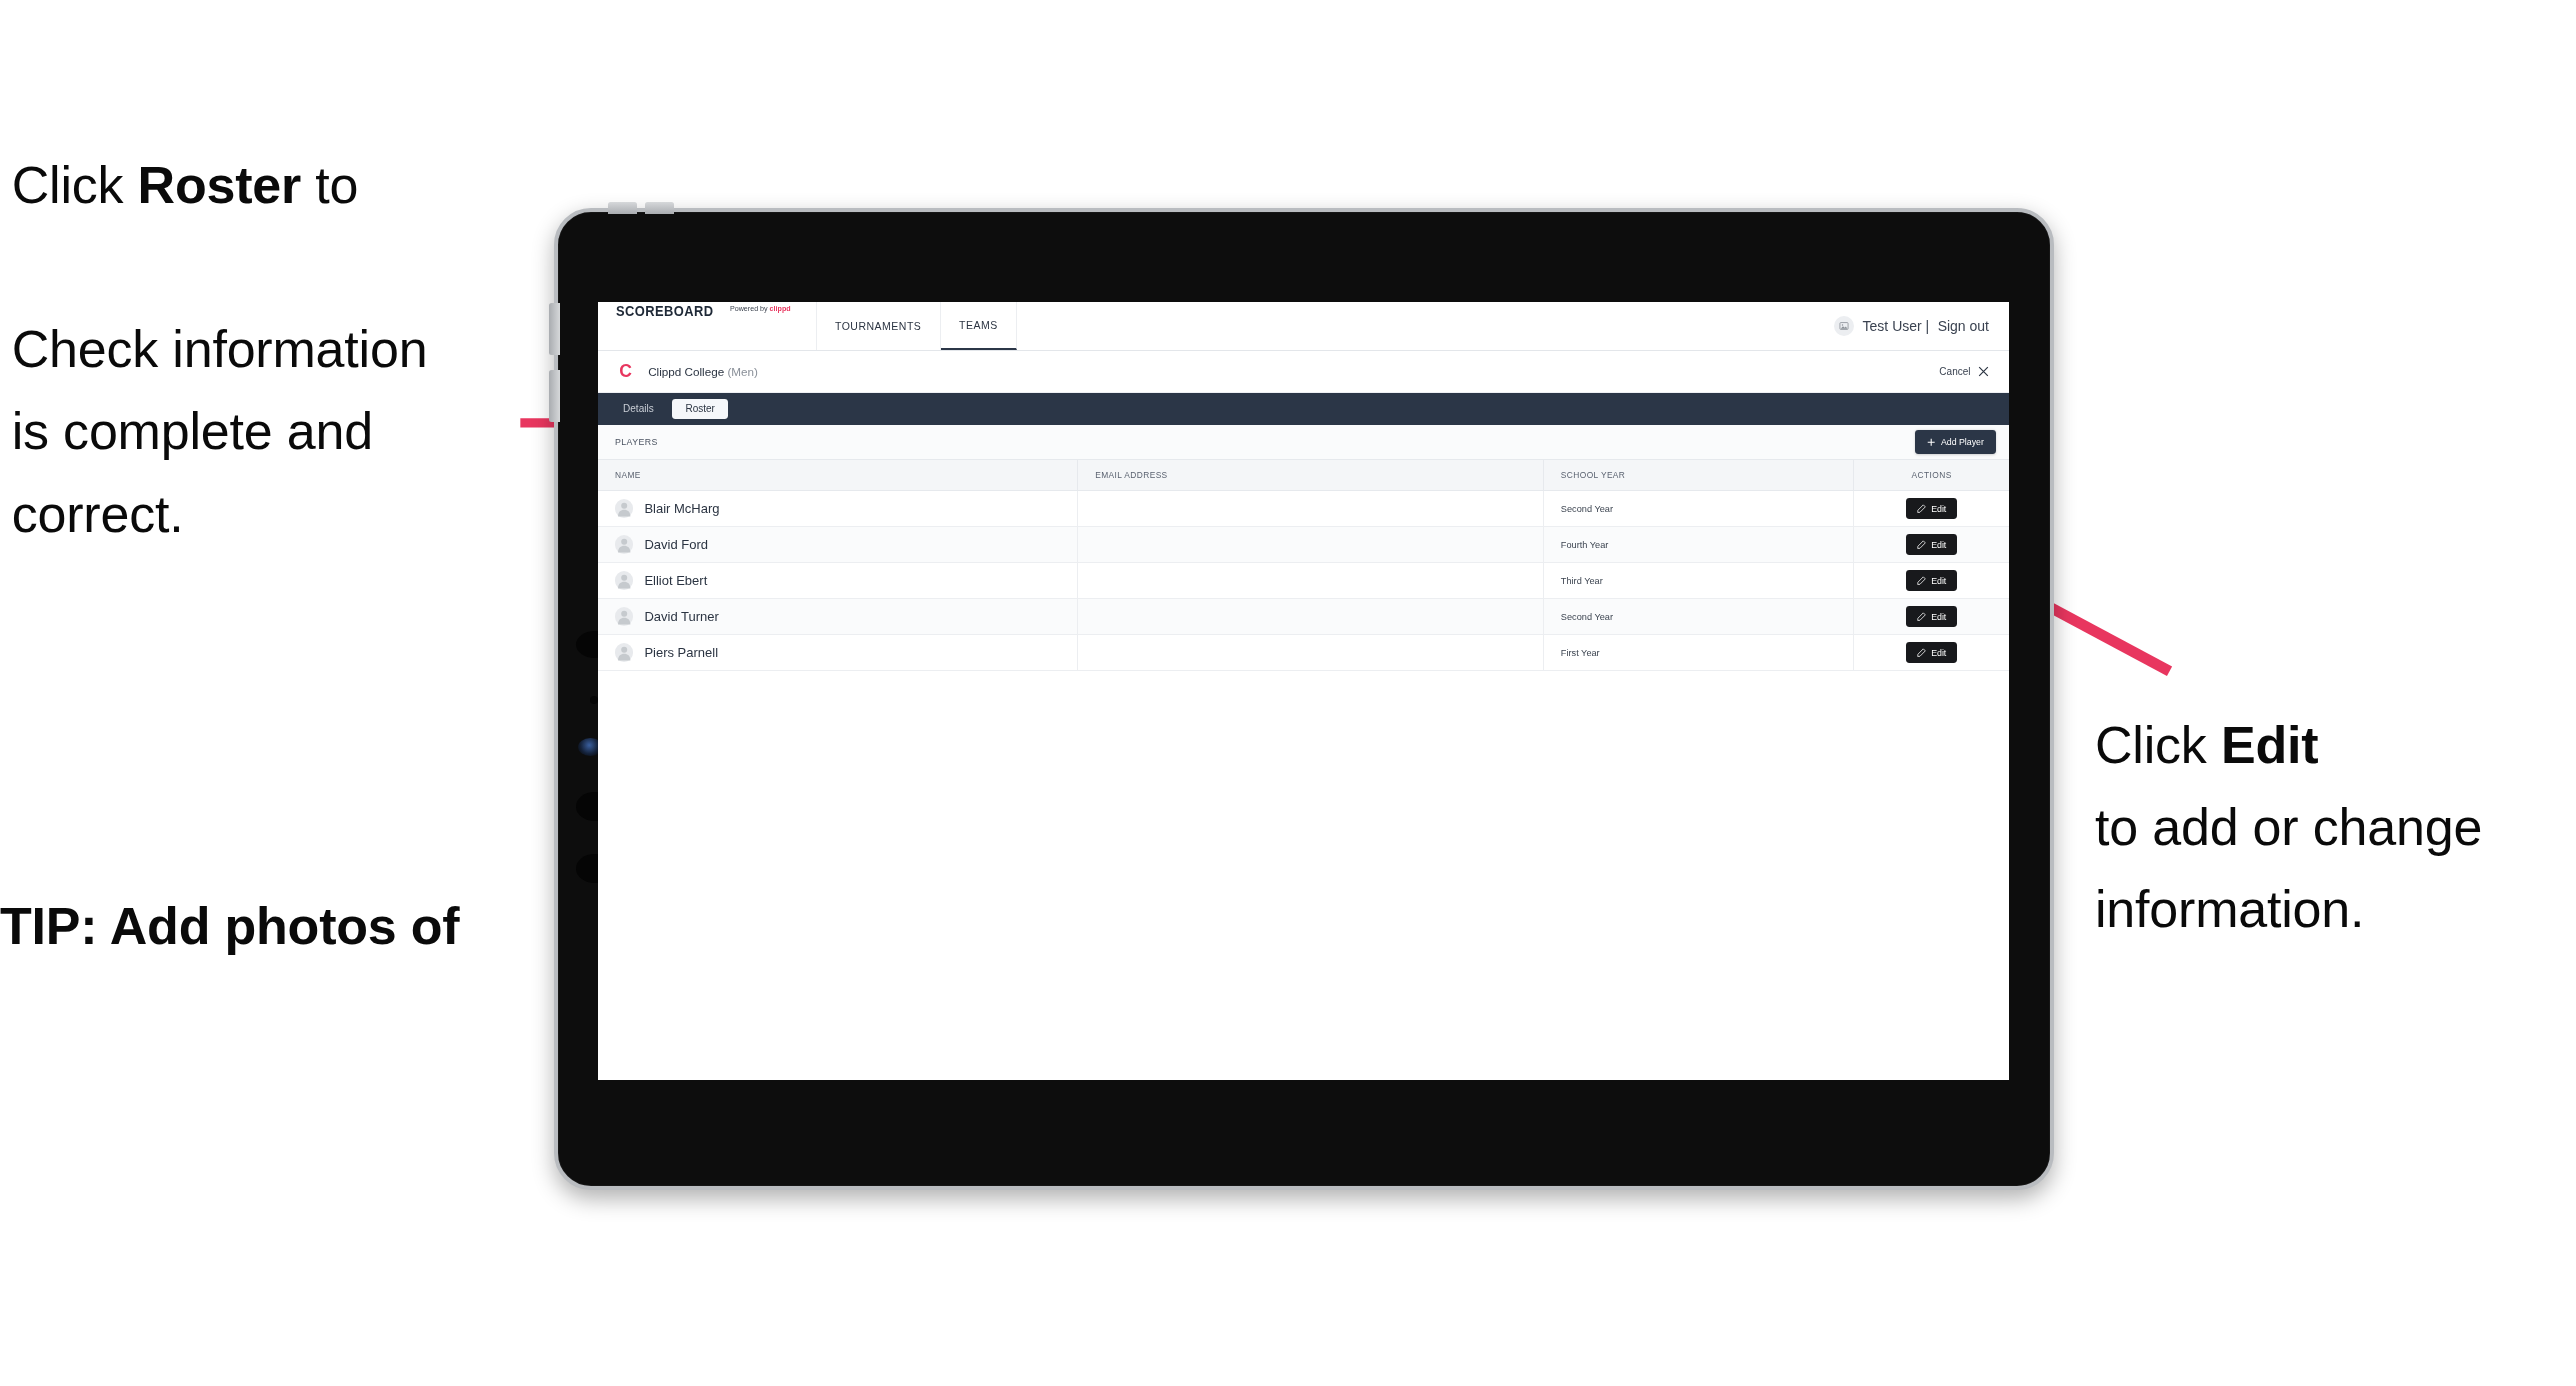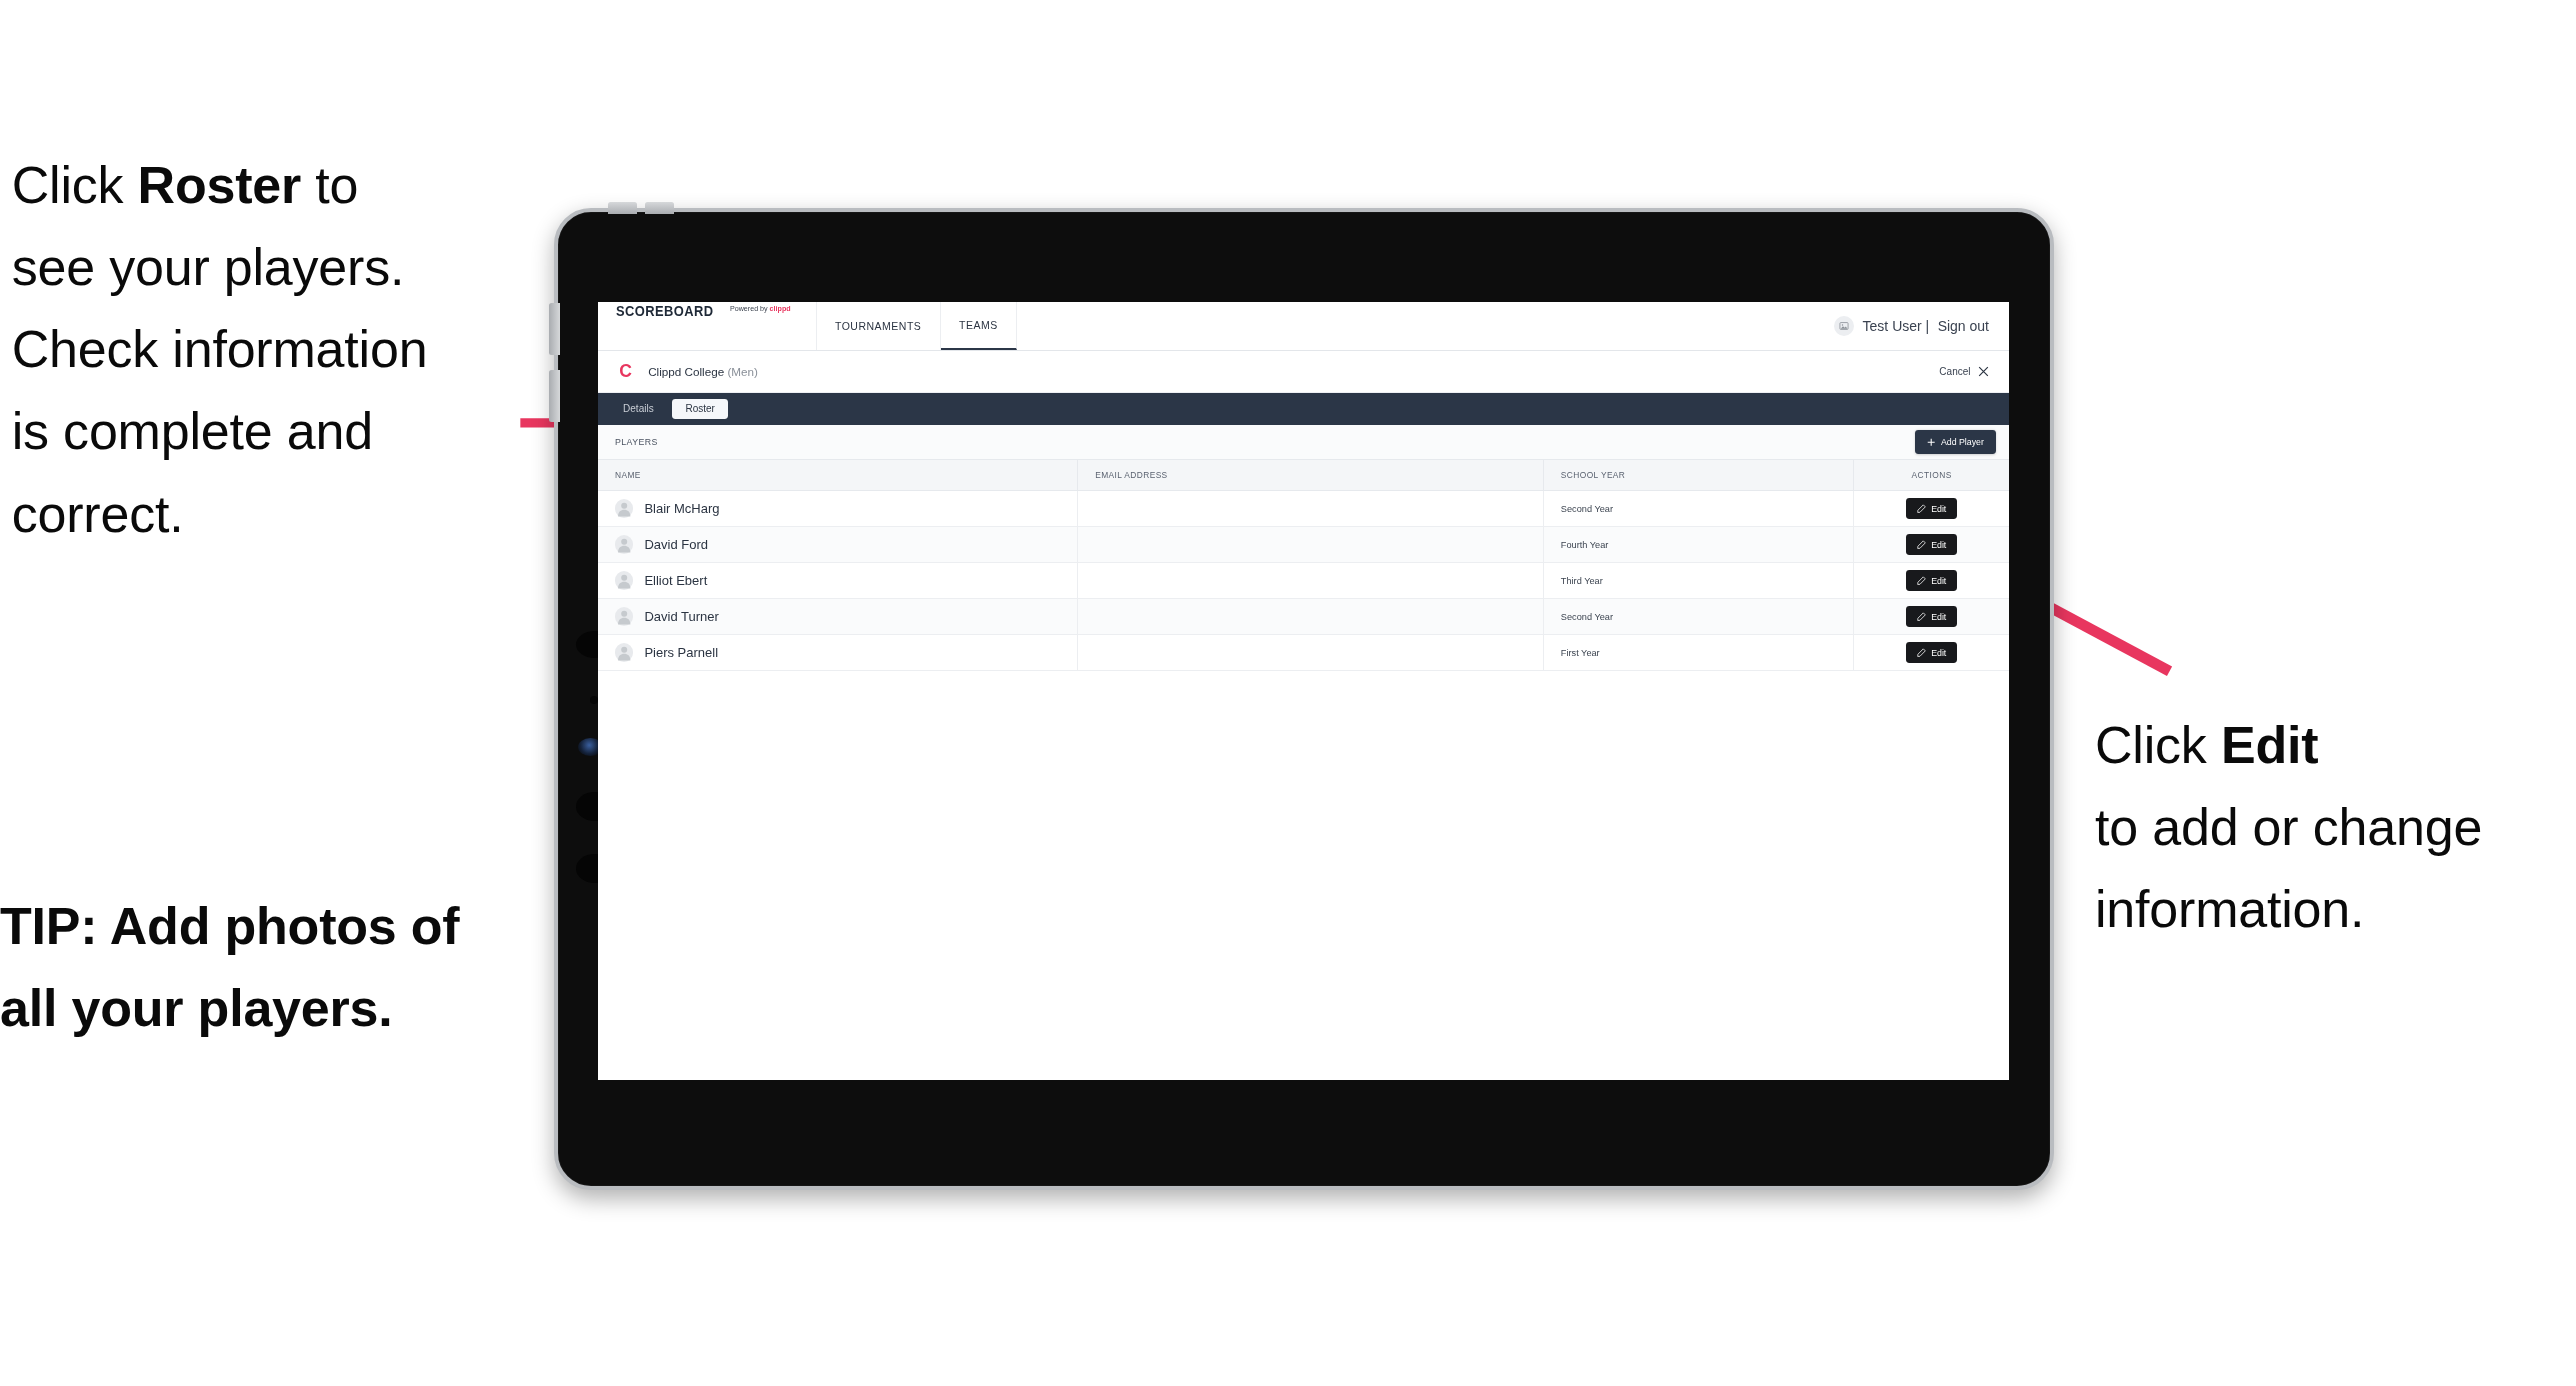--- a/index.html
+++ b/index.html
@@ -259,7 +259,7 @@
 
   <div class="annot" id="annot-roster">
     <span>Click </span><b>Roster</b><span> to</span><br>
-    <span>see your players.</span><br>
+    <br>
     <span>Check information</span><br>
     <span>is complete and</span><br>
     <span>correct.</span>

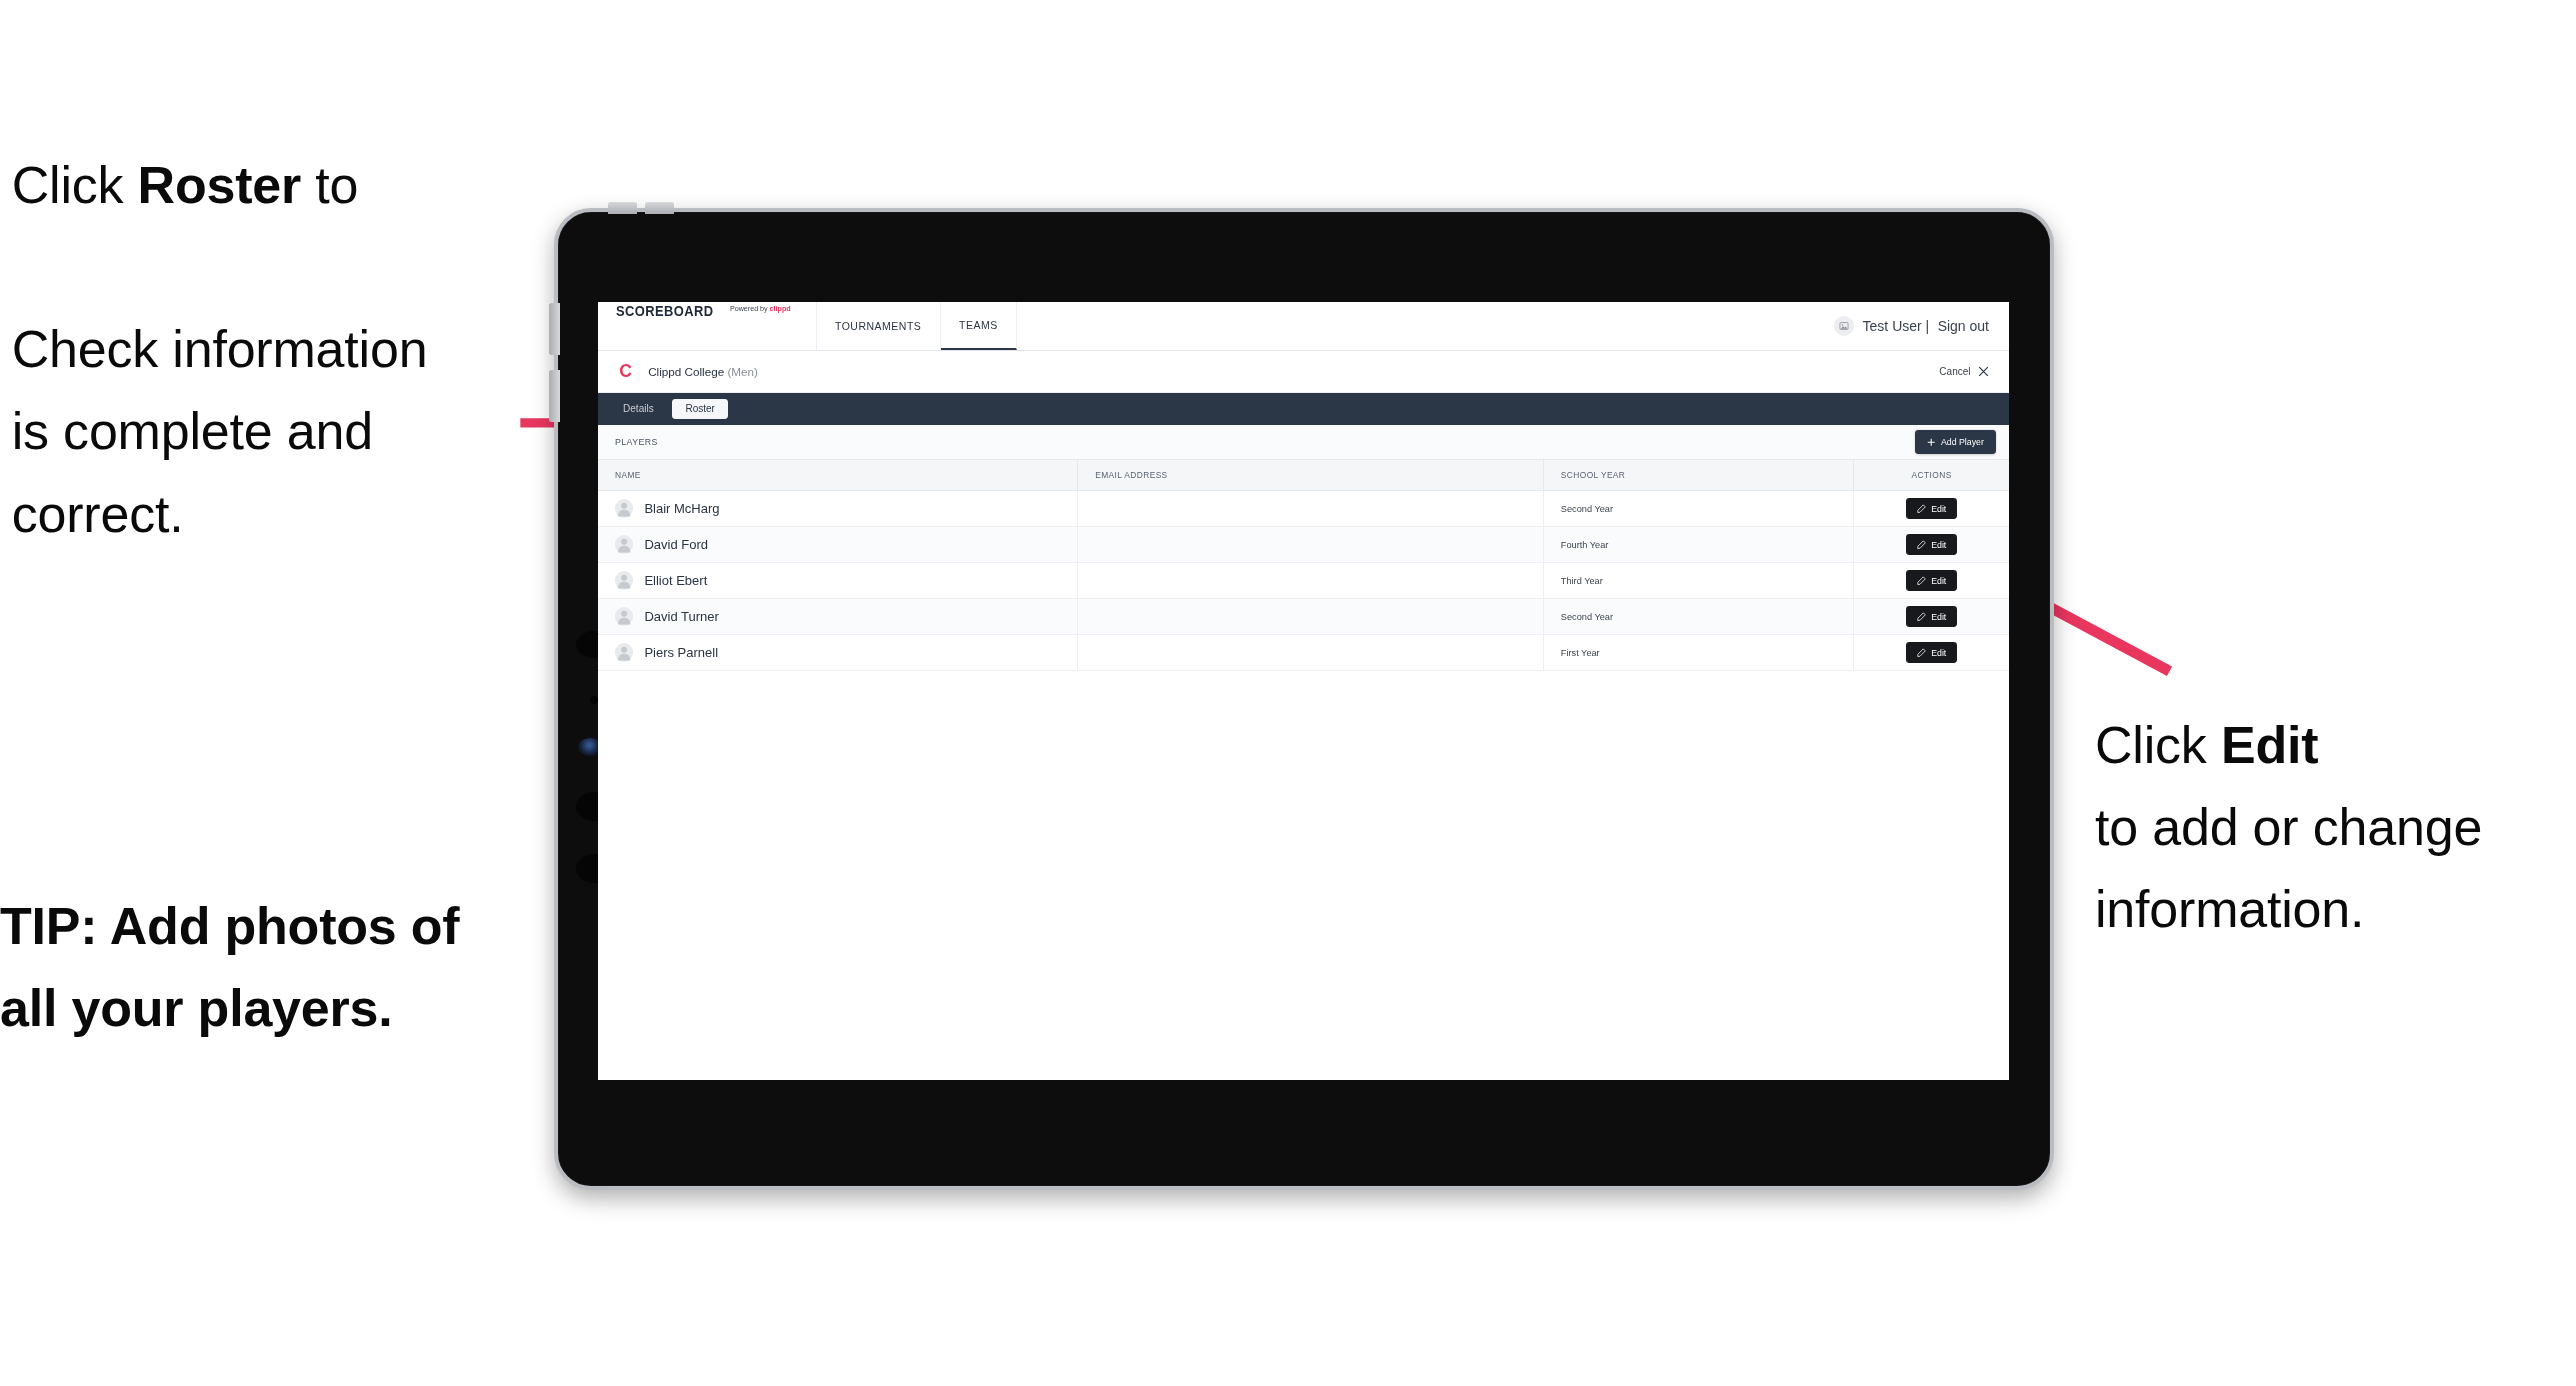--- a/index.html
+++ b/index.html
@@ -267,7 +267,6 @@
 
   <div class="annot" id="annot-tip">
     <span>TIP: Add photos of</span><br>
-    <span>all your players.</span>
   </div>
 
   <div class="annot" id="annot-edit">

